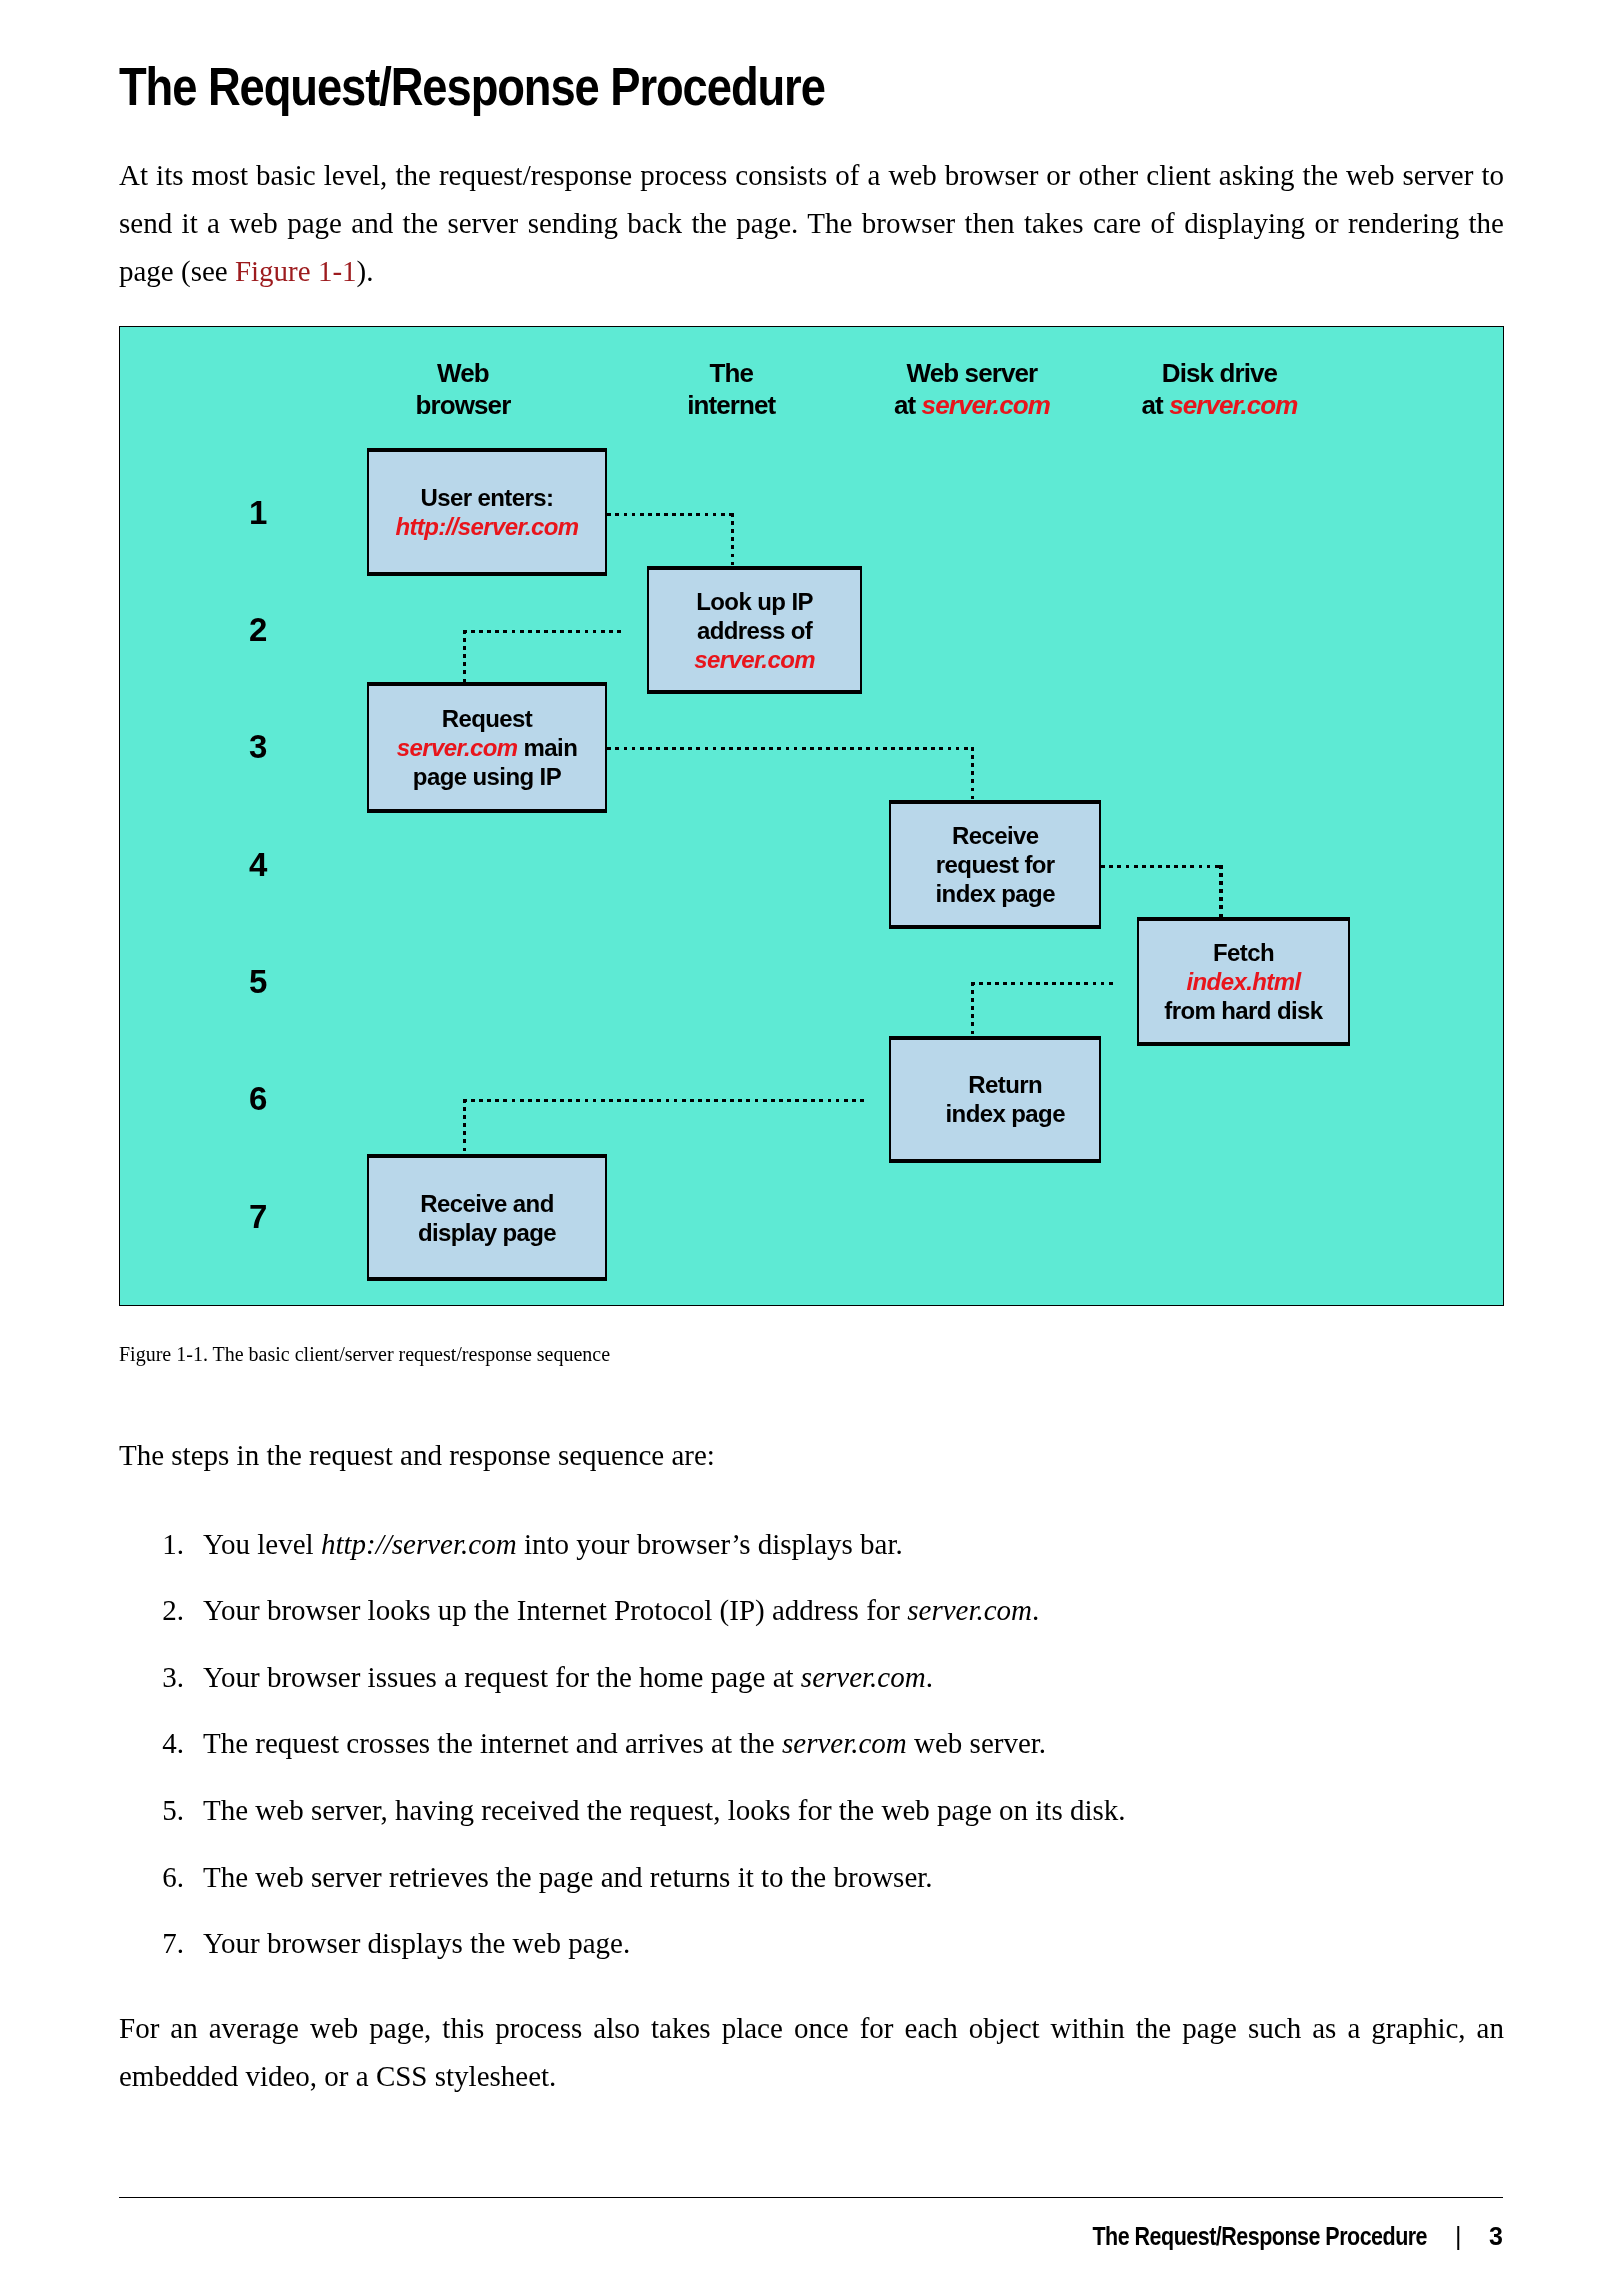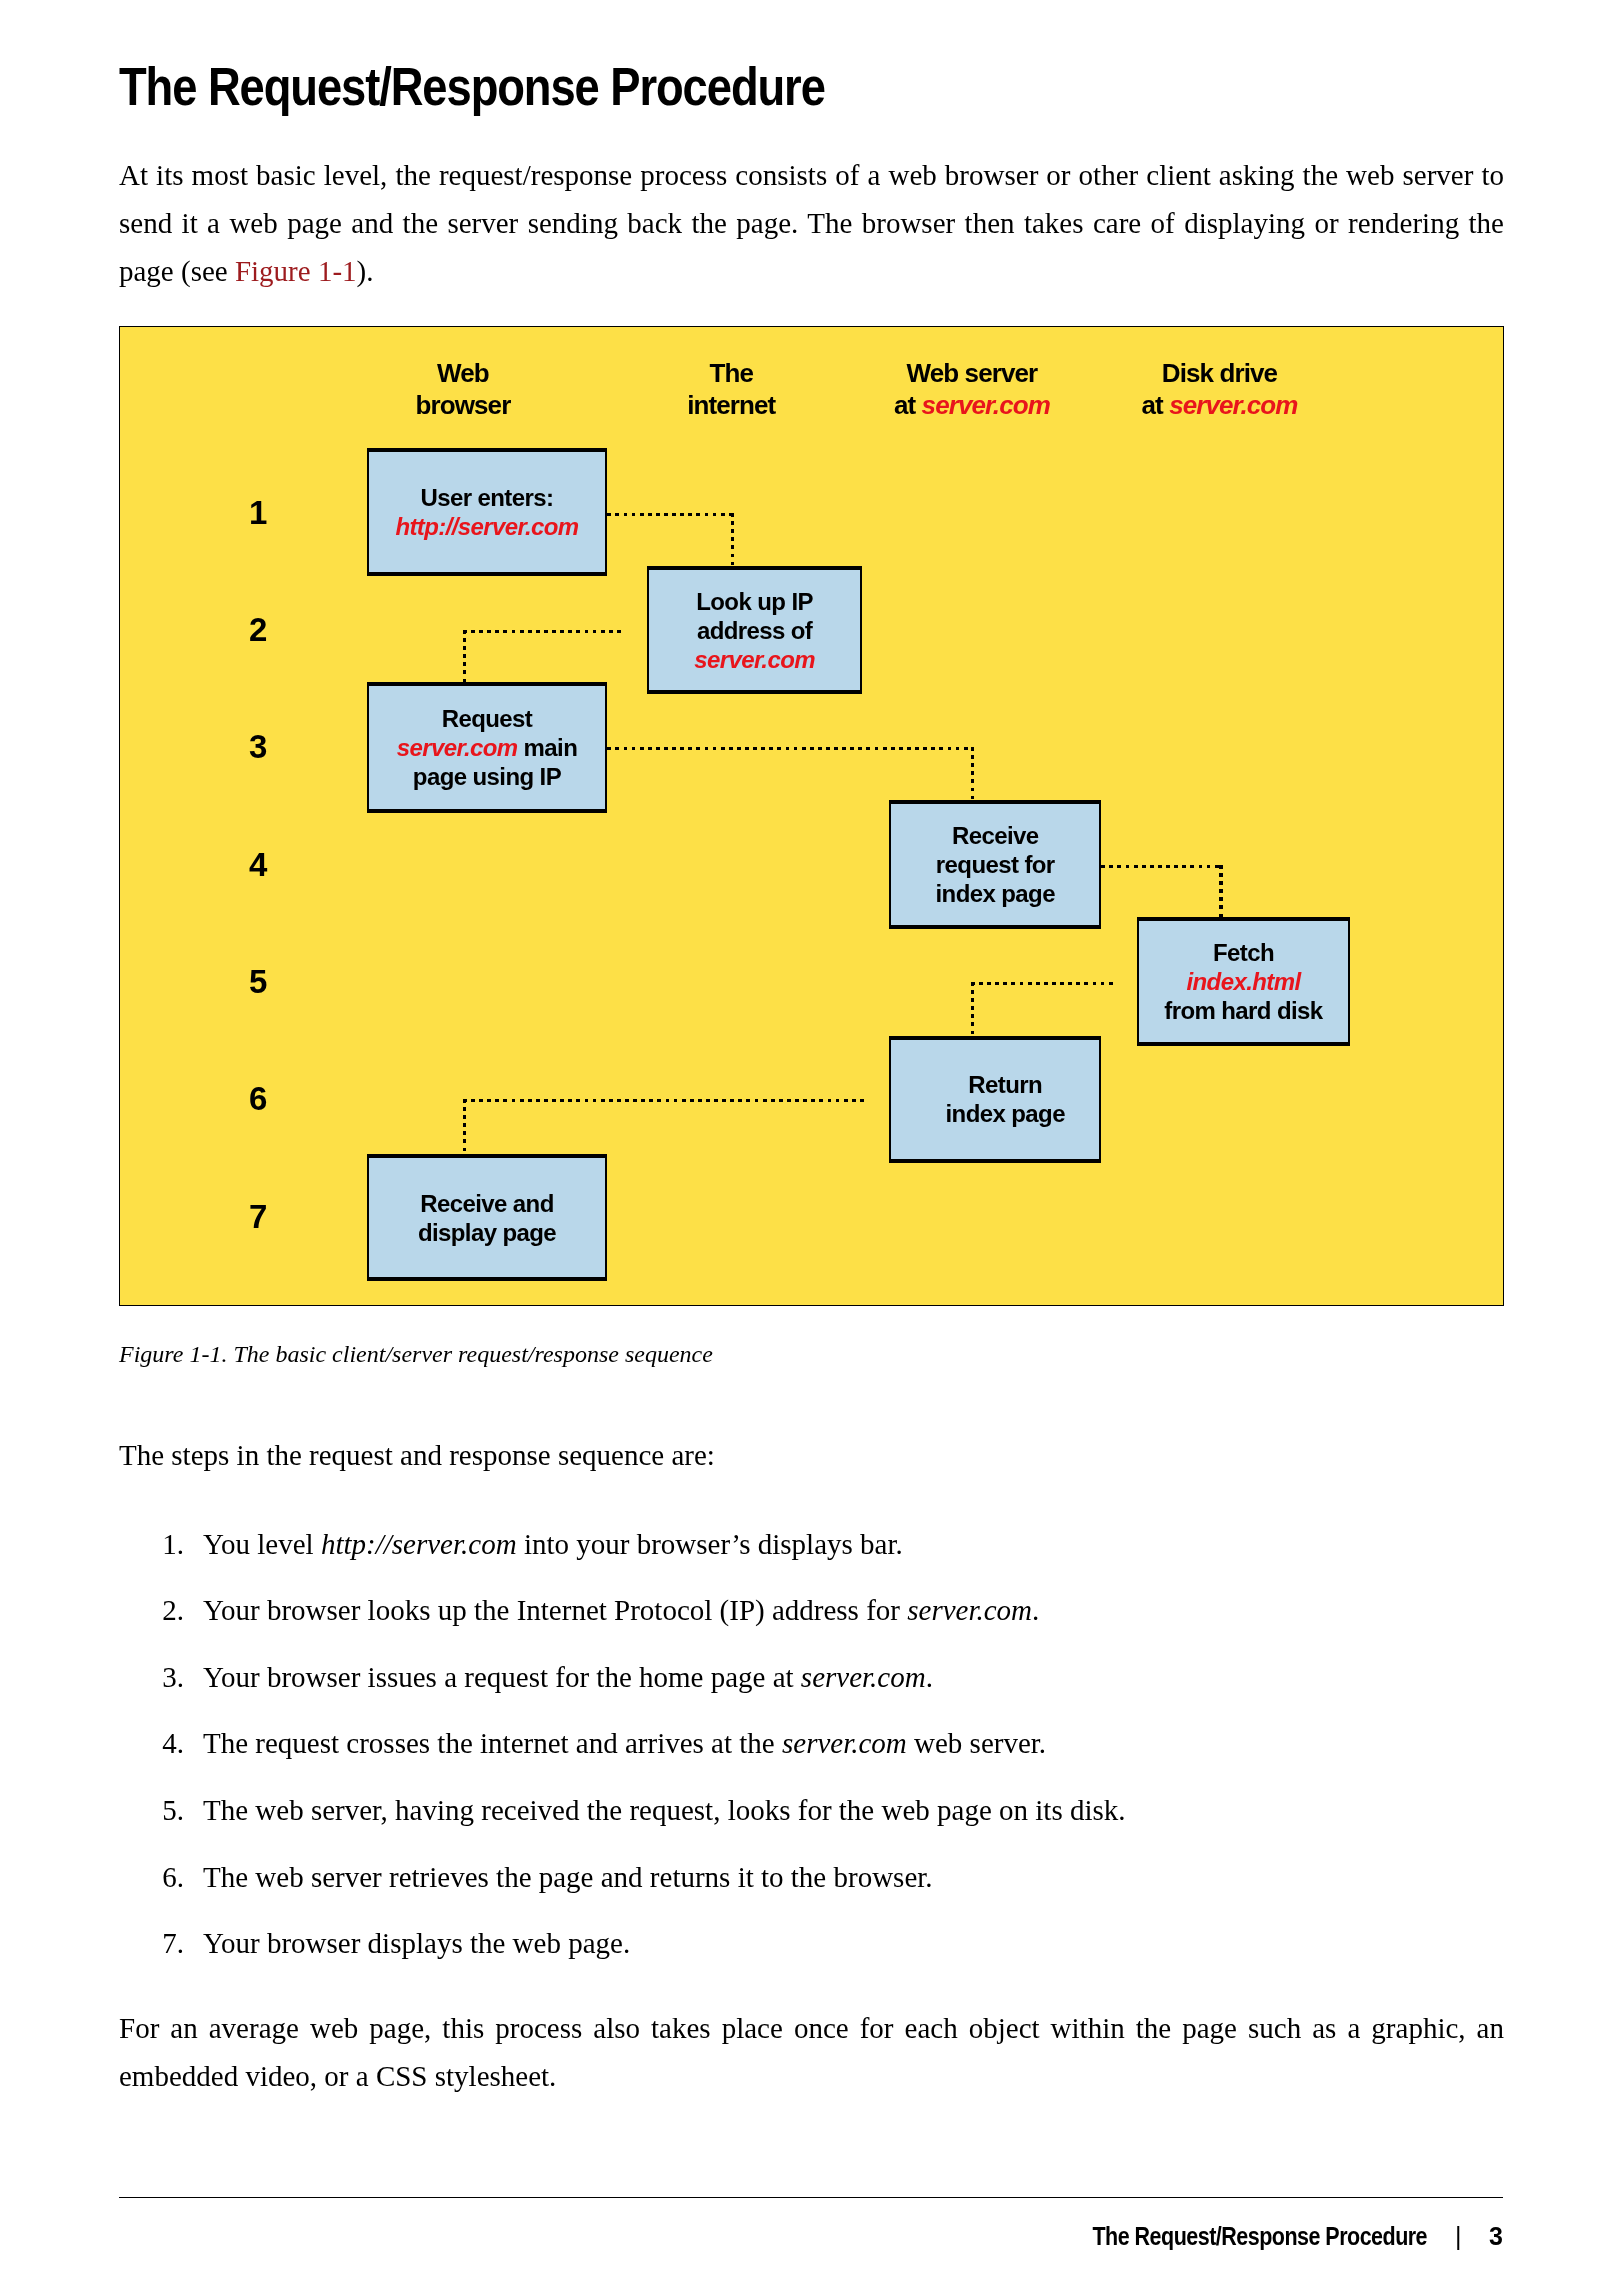--- a/index.html
+++ b/index.html
@@ -35,7 +35,7 @@
     height:978px;
     border:1.9px solid #000;
     font-family:"Liberation Sans",sans-serif;
-    background:#fde047;
+    background:#5eead4;
   }
   .col-header{
     position:absolute;top:3.1%;

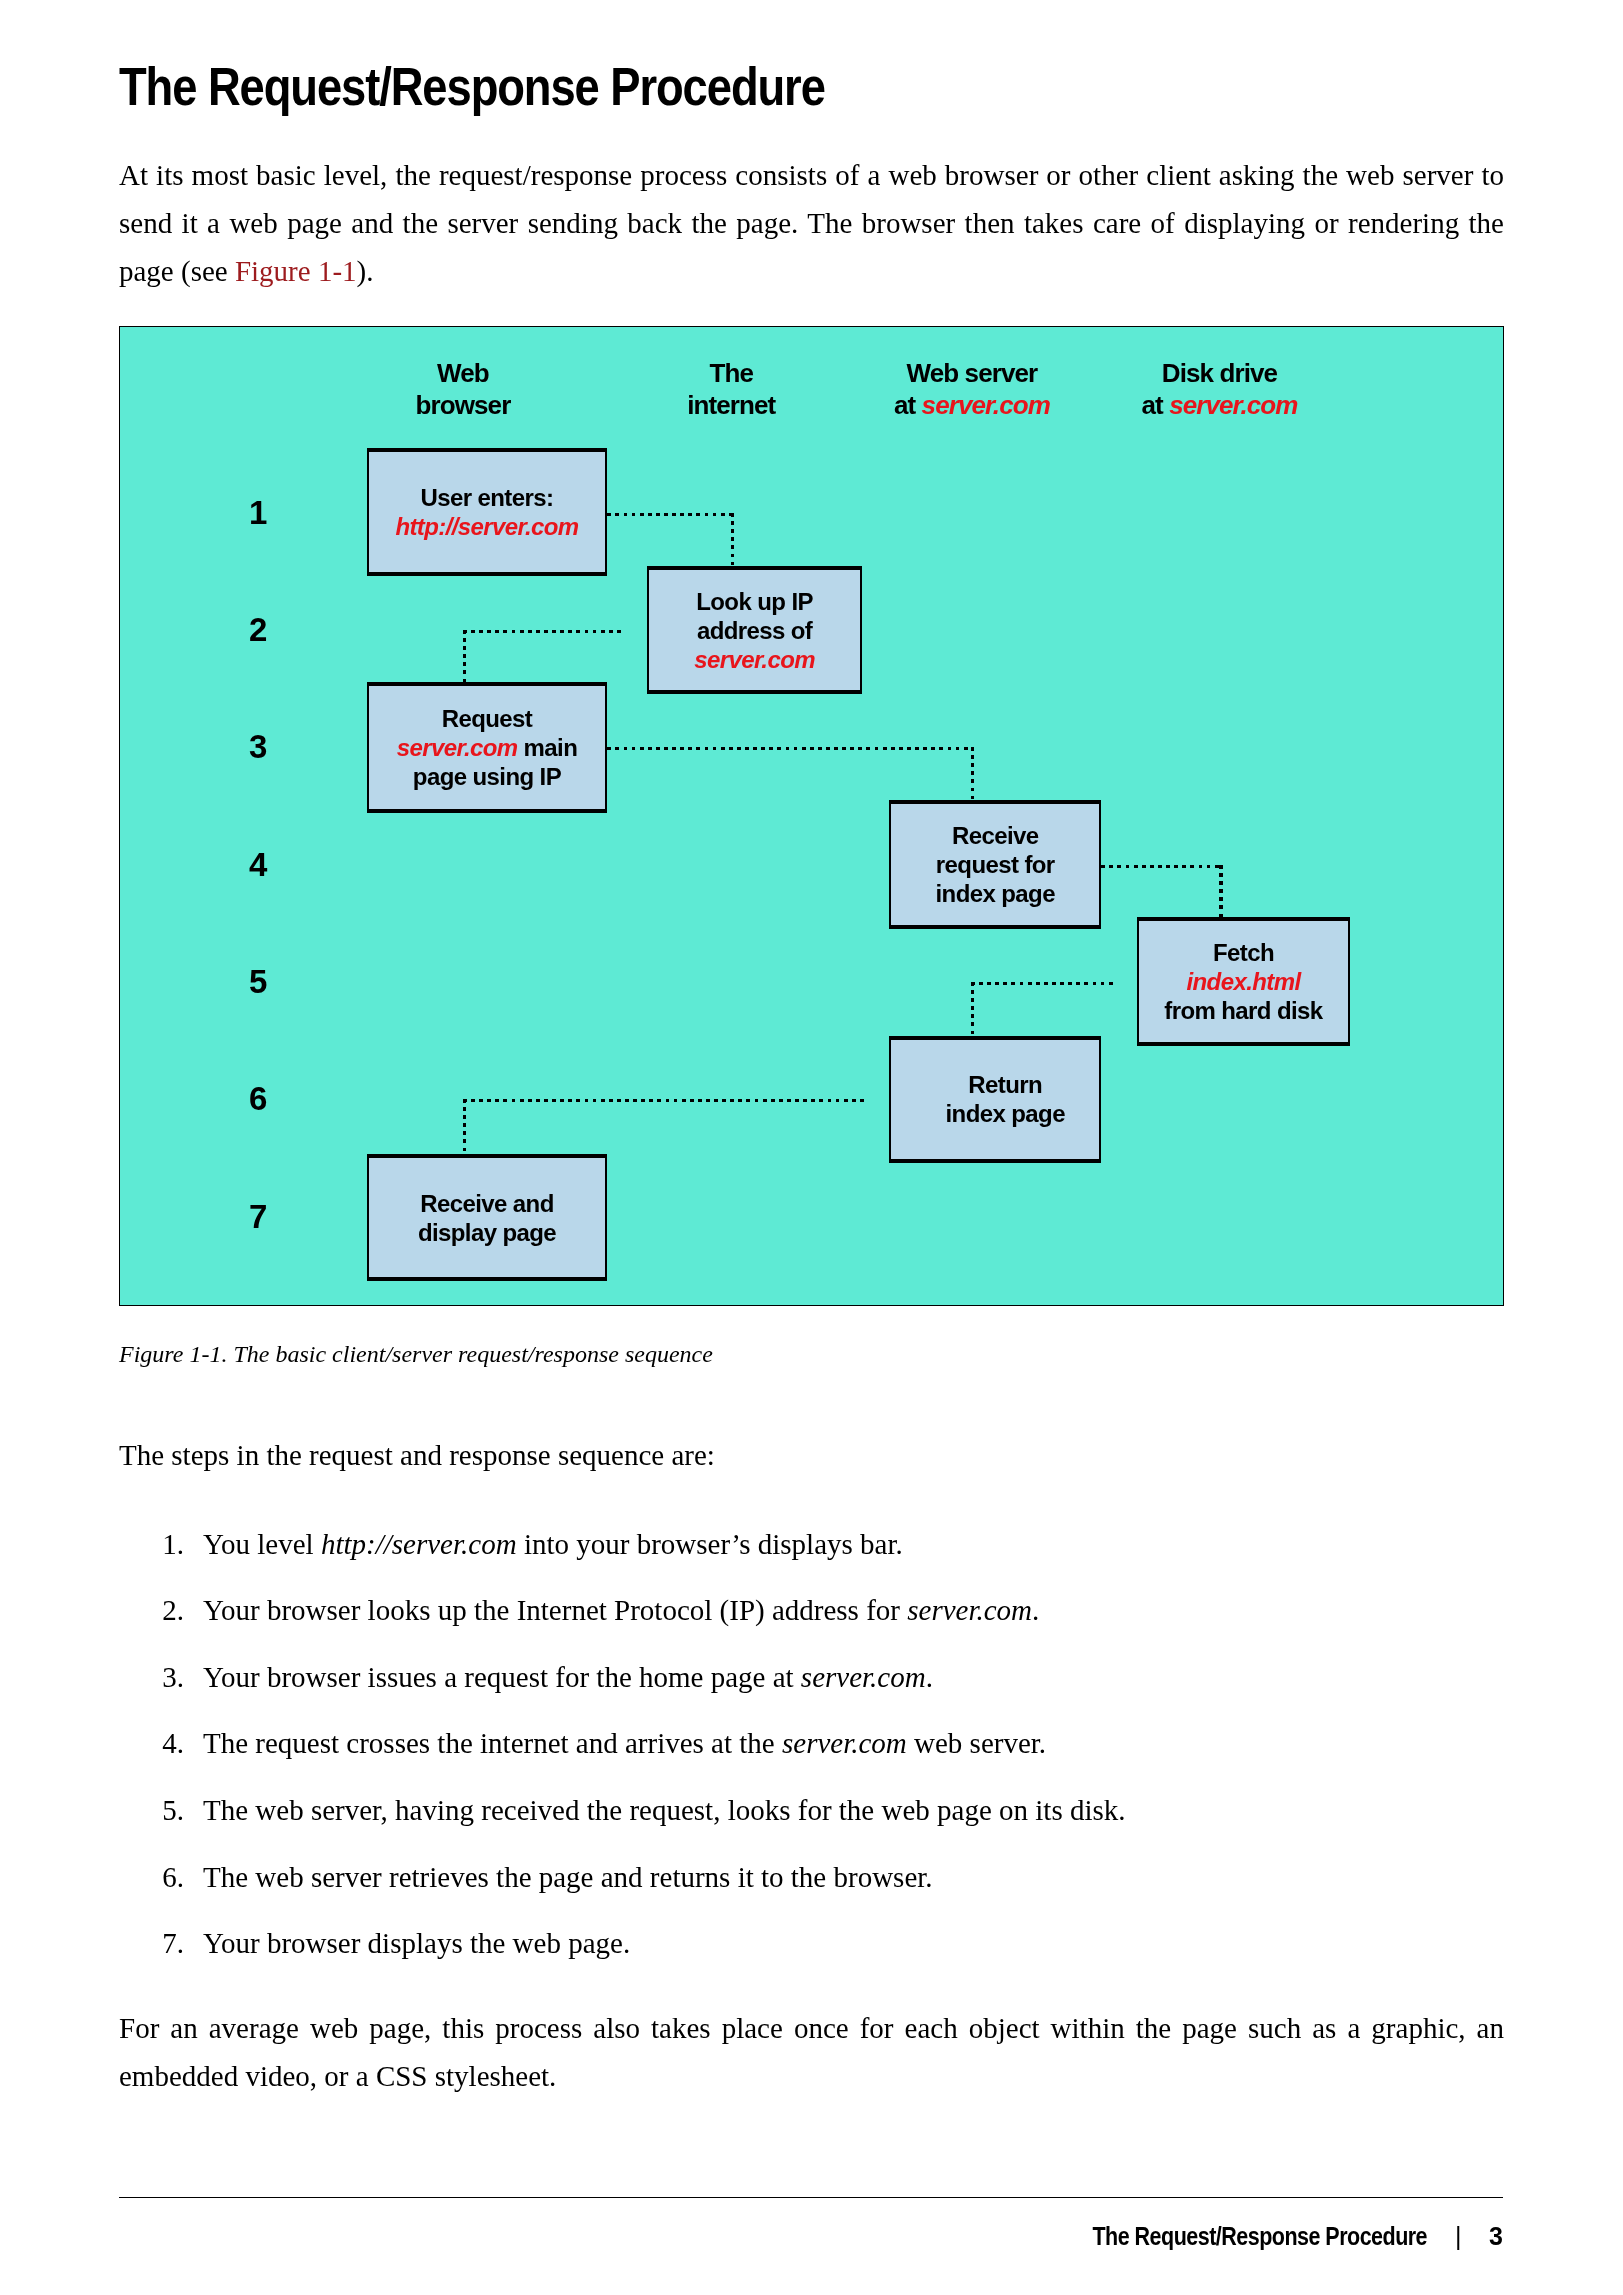--- a/index.html
+++ b/index.html
@@ -90,7 +90,7 @@
   .c67h{top:79.0%;left:24.8%;width:29.1%;}
   .c67v{top:79.0%;left:24.8%;height:5.7%;}
   
-  .caption{margin:30px 0 0 0;font-size:24px;line-height:36px;font-style:italic;}
+  .caption{margin:30px 0 0 0;font-size:20px;line-height:36px;}
   .steps-intro{margin-top:59px;}
   .steps-list{margin:46px 0 0 0;padding:0;list-style:none;}
   .steps-list li{display:flex;font-size:29px;line-height:39px;margin-bottom:27.6px;}

